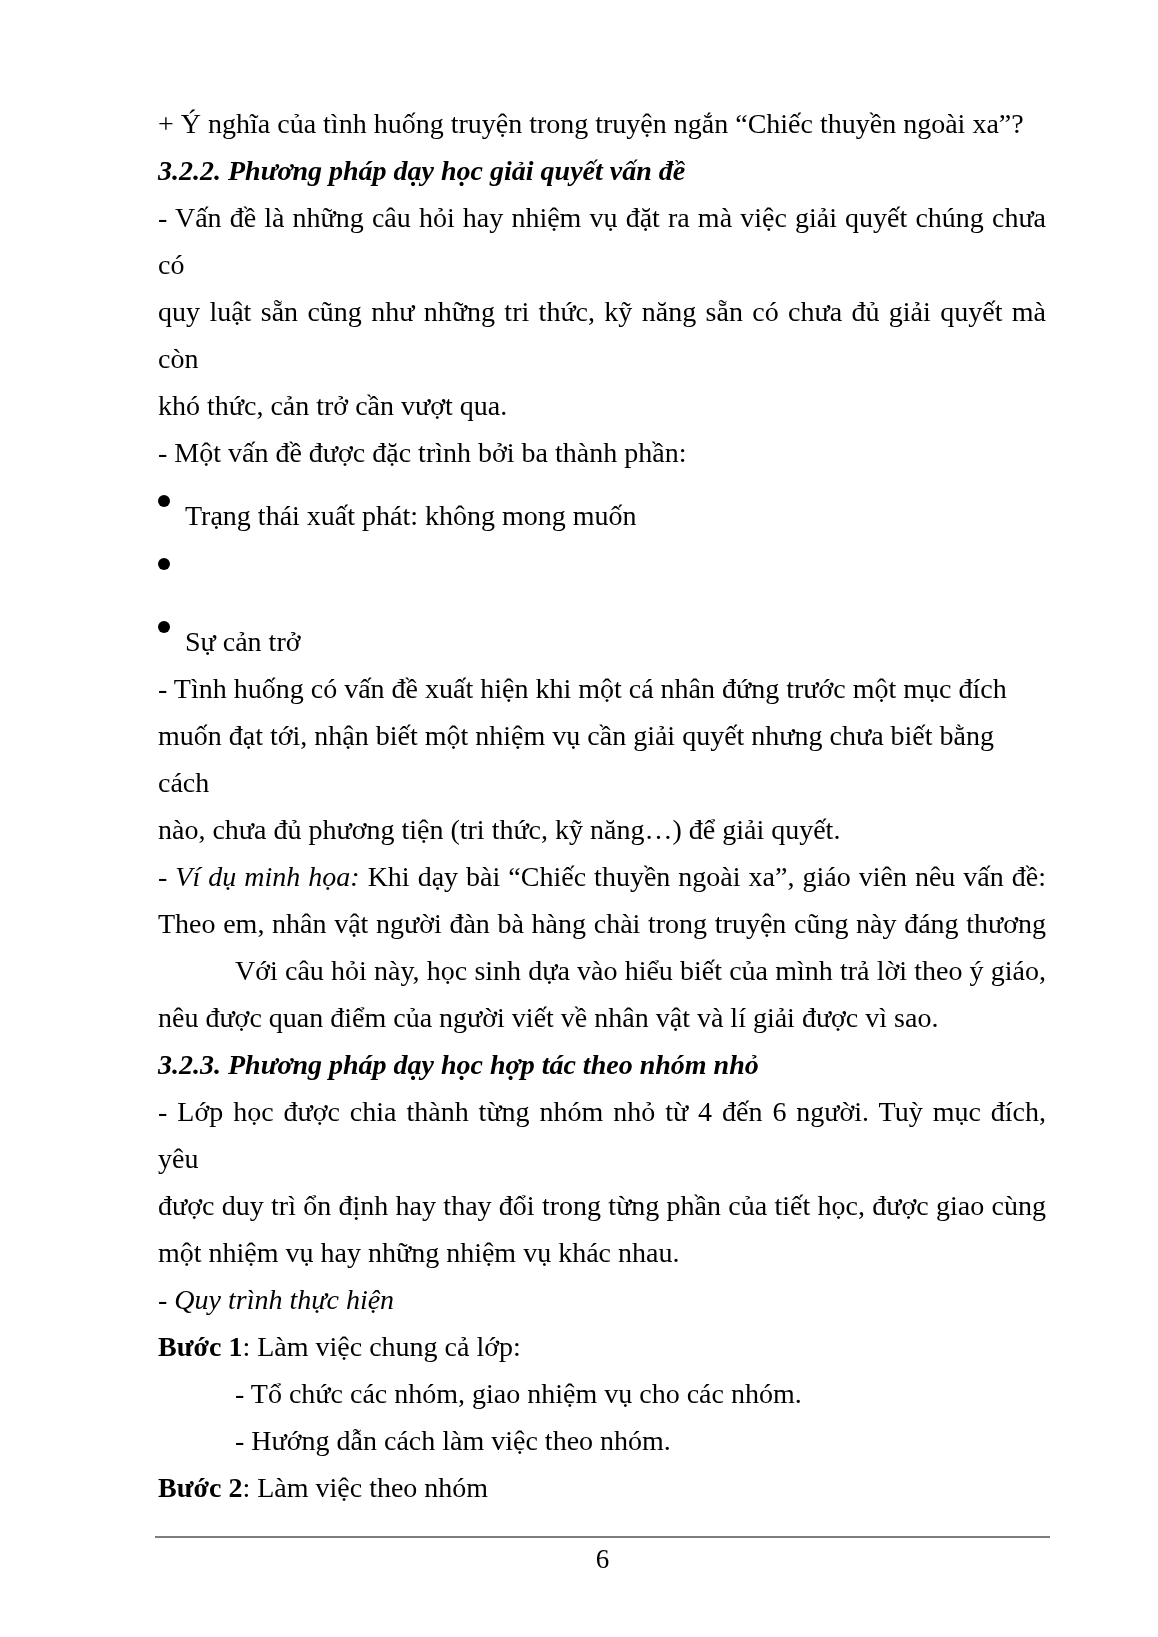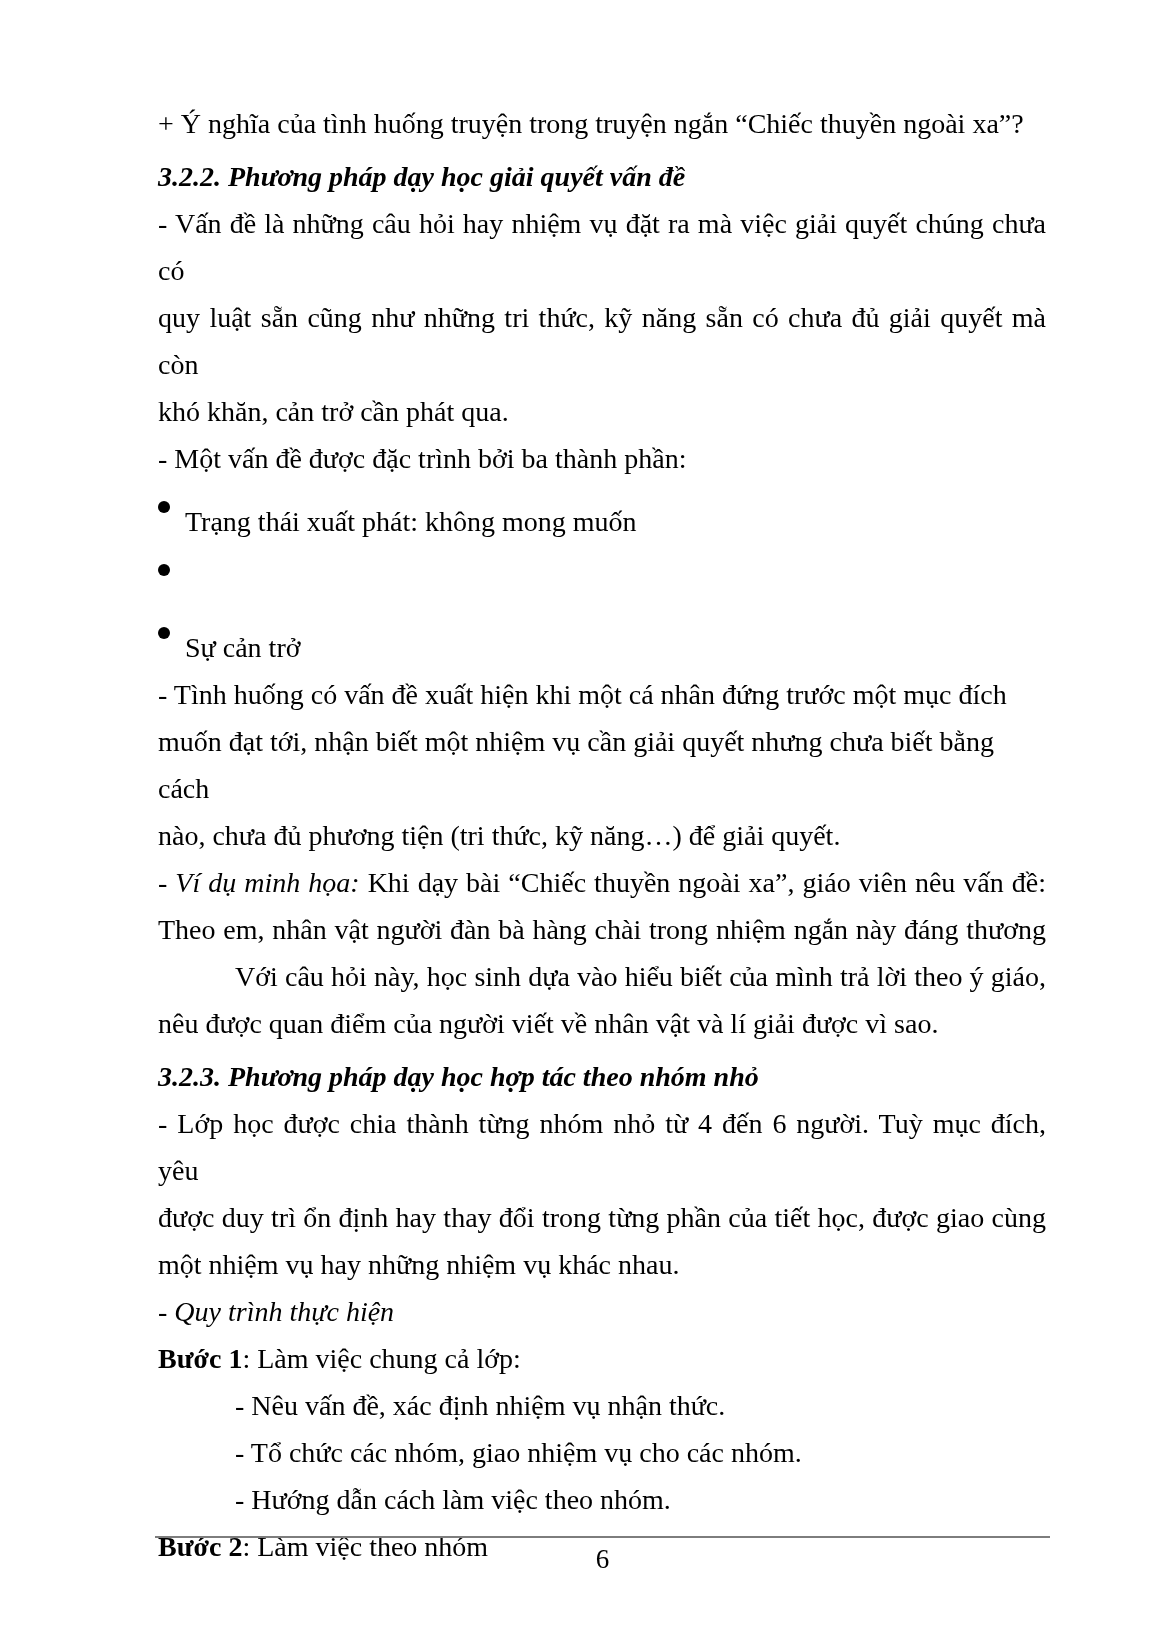--- a/index.html
+++ b/index.html
@@ -33,7 +33,7 @@
   }
   .line .b { font-weight: bold; }
   .line .i { font-style: italic; }
-  .heading { font-weight: bold; font-style: italic; margin-top: 6px; }
+  .heading { font-weight: bold; font-style: italic; }
   .just {
     text-align: justify;
     text-align-last: justify;

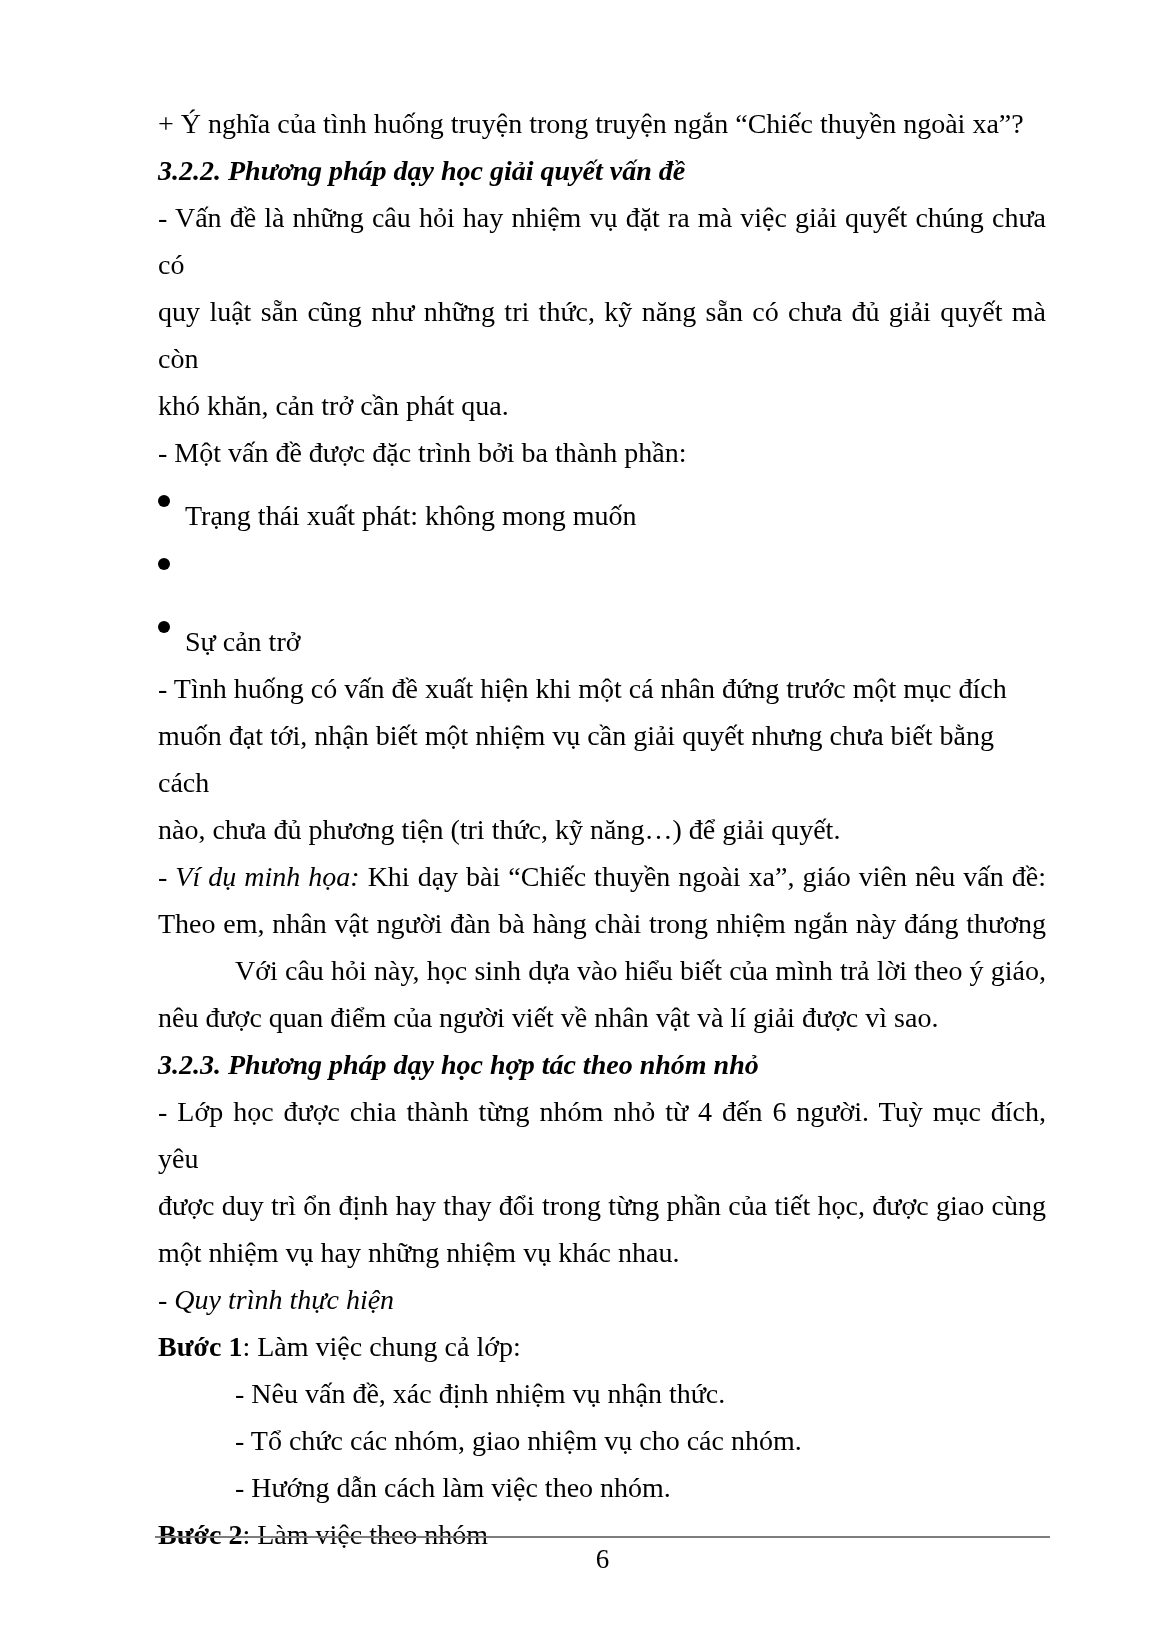--- a/index.html
+++ b/index.html
@@ -78,7 +78,7 @@
       <div class="line heading"><span>3.2.2. Phương pháp dạy học giải quyết vấn đề</span></div>
       <div class="line just"><span>- Vấn đề là những câu hỏi hay nhiệm vụ đặt ra mà việc giải quyết chúng chưa có</span></div>
       <div class="line just"><span>quy luật sẵn cũng như những tri thức, kỹ năng sẵn có chưa đủ giải quyết mà còn</span></div>
-      <div class="line"><span>khó khăn, cản trở cần phát qua.</span></div>
+      <div class="line"><span>khó thức, cản trở cần vượt qua.</span></div>
       <div class="line"><span>- Một vấn đề được đặc trình bởi ba thành phần:</span></div>
       <div class="line bullet"><span class="dot"></span><span>Trạng thái xuất phát: không mong muốn</span></div>
       <div class="line bullet"><span class="dot"></span></div>

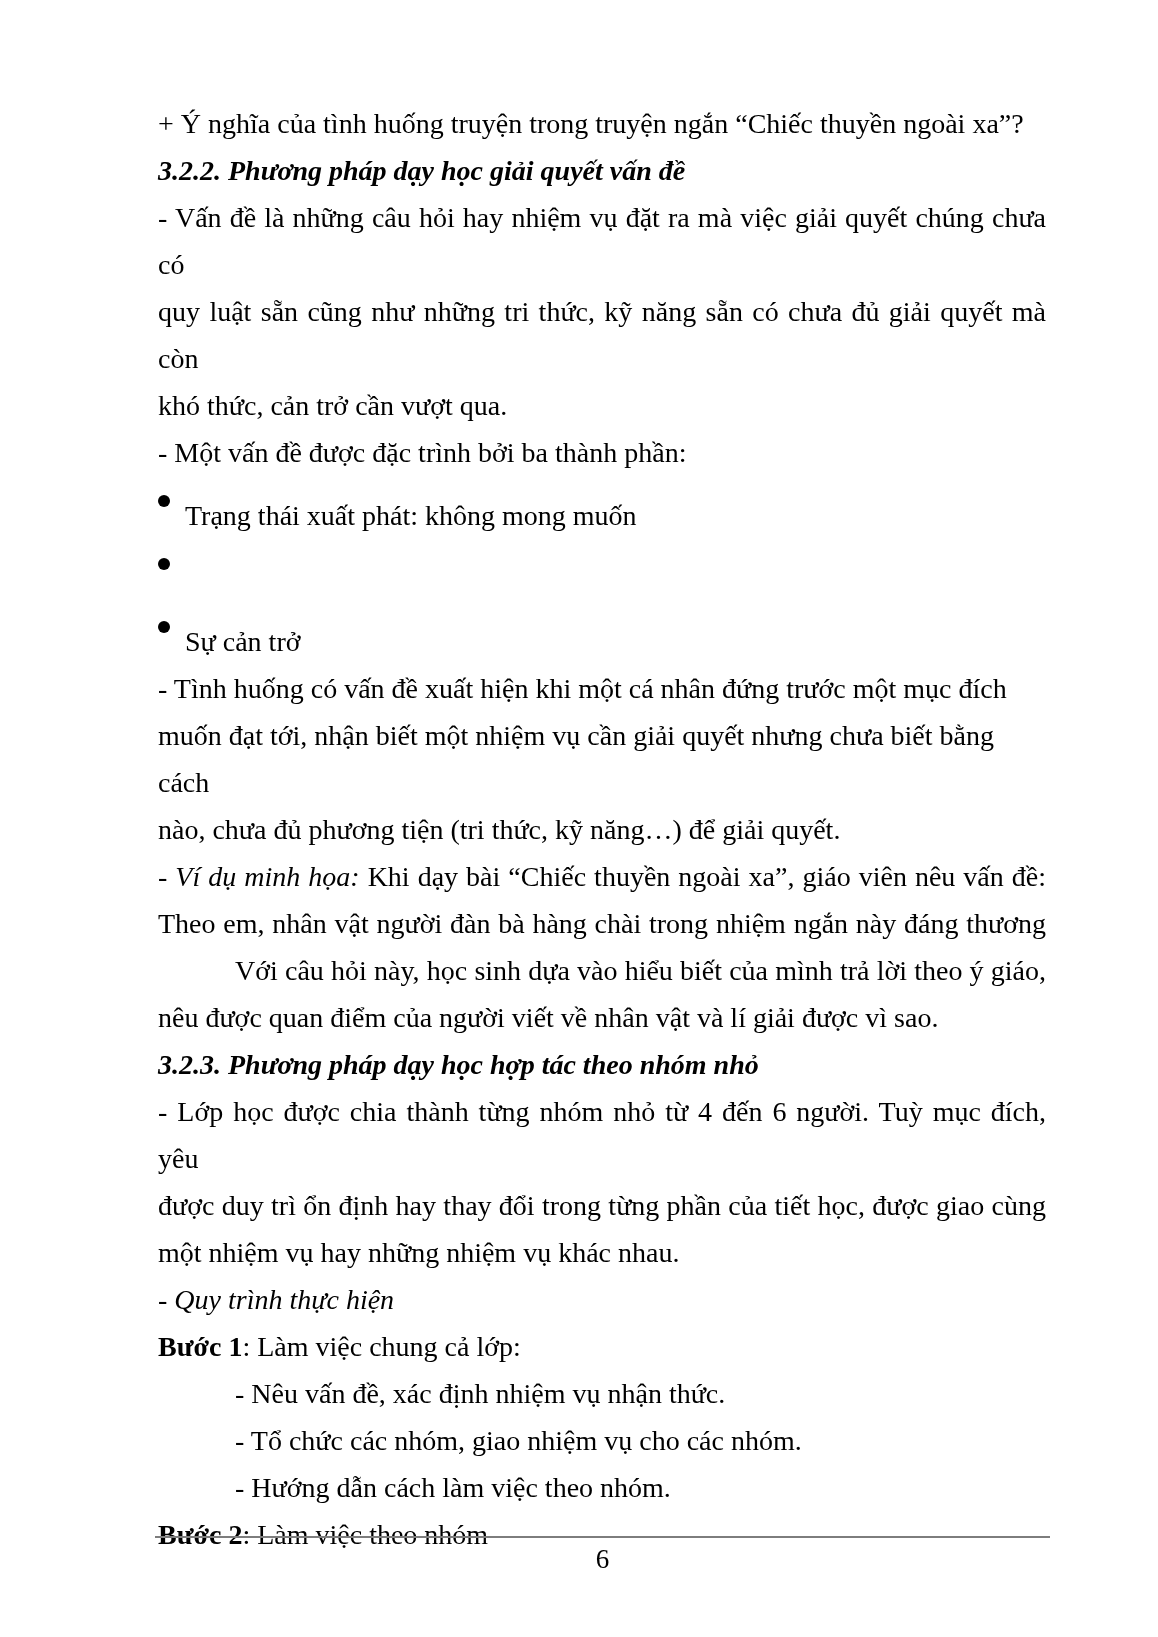--- a/index.html
+++ b/index.html
@@ -87,7 +87,7 @@
       <div class="line"><span>muốn đạt tới, nhận biết một nhiệm vụ cần giải quyết nhưng chưa biết bằng cách</span></div>
       <div class="line"><span>nào, chưa đủ phương tiện (tri thức, kỹ năng…) để giải quyết.</span></div>
       <div class="line just"><span class="i">- Ví dụ minh họa:</span><span> Khi dạy bài “Chiếc thuyền ngoài xa”, giáo viên nêu vấn đề:</span></div>
-      <div class="line just"><span>Theo em, nhân vật người đàn bà hàng chài trong nhiệm ngắn này đáng thương</span></div>
+      <div class="line just"><span>Theo em, nhân vật người đàn bà hàng chài trong truyện cũng này đáng thương</span></div>
       <div class="line just indent"><span>Với câu hỏi này, học sinh dựa vào hiểu biết của mình trả lời theo ý giáo,</span></div>
       <div class="line"><span>nêu được quan điểm của người viết về nhân vật và lí giải được vì sao.</span></div>
       <div class="line heading"><span>3.2.3. Phương pháp dạy học hợp tác theo nhóm nhỏ</span></div>

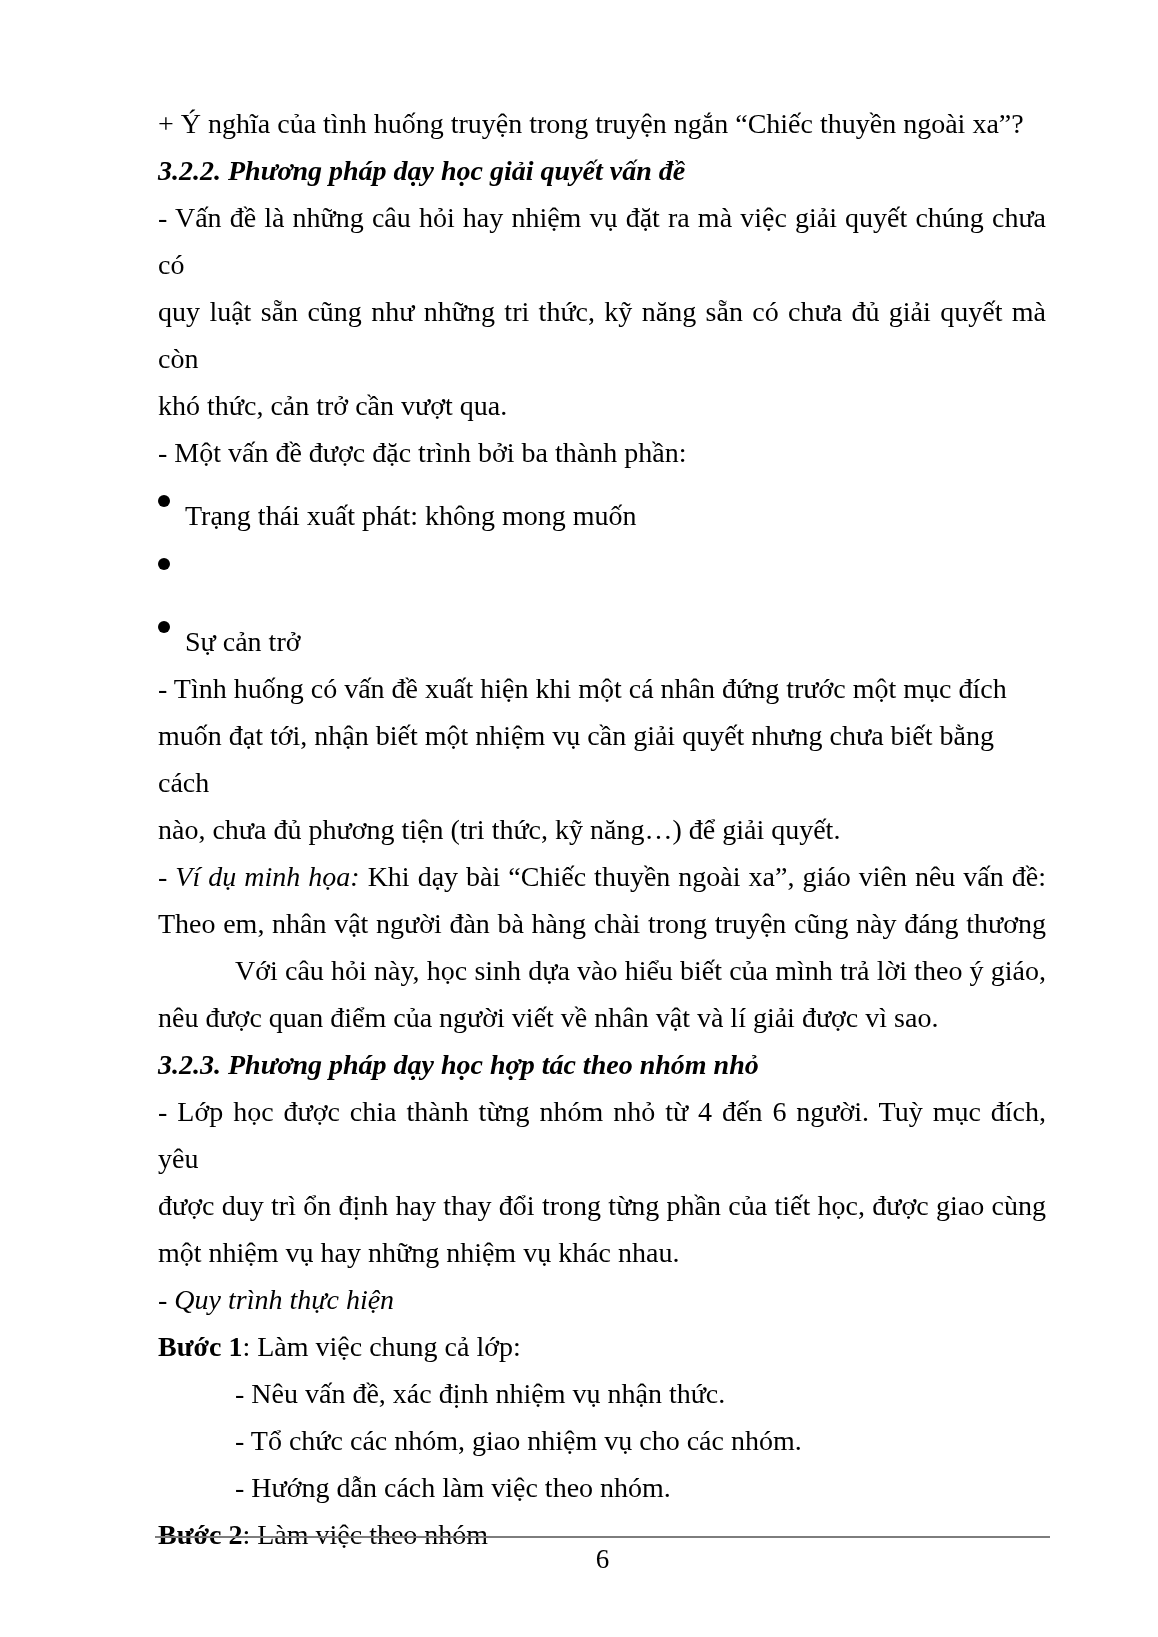--- a/index.html
+++ b/index.html
@@ -96,7 +96,6 @@
       <div class="line"><span>một nhiệm vụ hay những nhiệm vụ khác nhau.</span></div>
       <div class="line"><span class="i">- Quy trình thực hiện</span></div>
       <div class="line"><span class="b">Bước 1</span><span>: Làm việc chung cả lớp:</span></div>
-      <div class="line sub"><span>- Nêu vấn đề, xác định nhiệm vụ nhận thức.</span></div>
       <div class="line sub"><span>- Tổ chức các nhóm, giao nhiệm vụ cho các nhóm.</span></div>
       <div class="line sub"><span>- Hướng dẫn cách làm việc theo nhóm.</span></div>
       <div class="line"><span class="b">Bước 2</span><span>: Làm việc theo nhóm</span></div>

